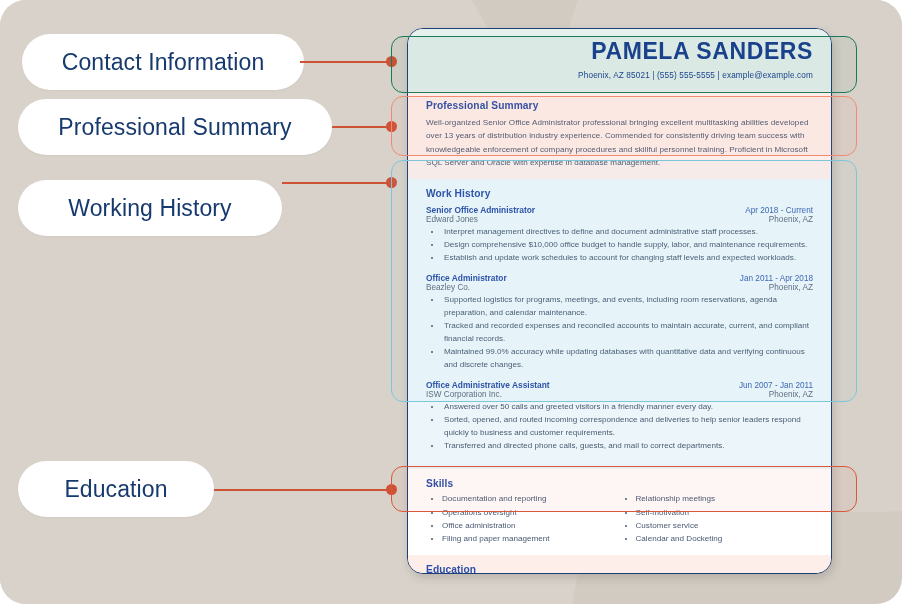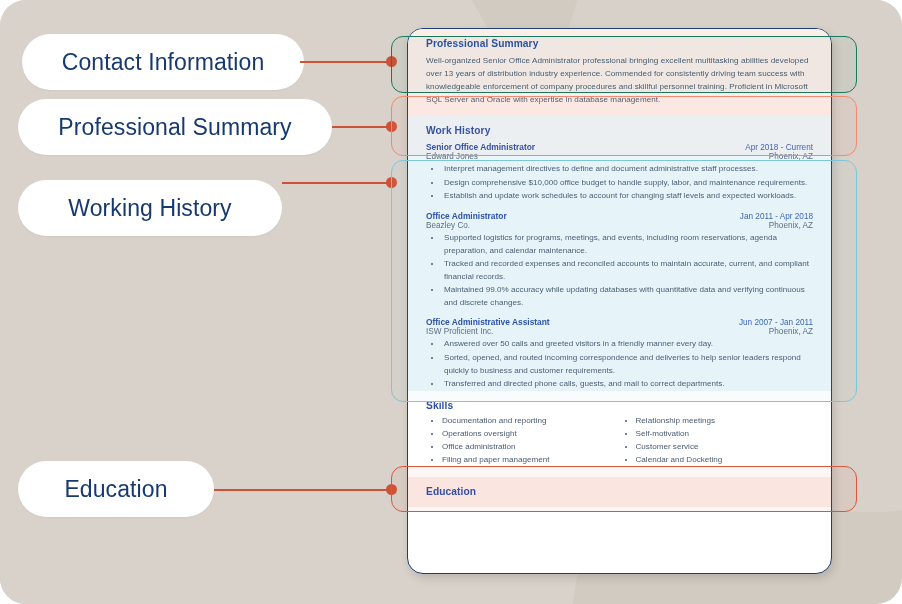--- a/index.html
+++ b/index.html
@@ -275,6 +275,10 @@
   <div id="resume-card">
     <div class="resume-inner">
 
+      <div class="rs-header">
+        <div class="rs-name">PAMELA SANDERS</div>
+        <div class="rs-contactline">Phoenix, AZ 85021  |  (555) 555-5555  |  example@example.com</div>
+      </div>
 
       <div class="sec-summary">
         <div class="sec-title">Professional Summary</div>

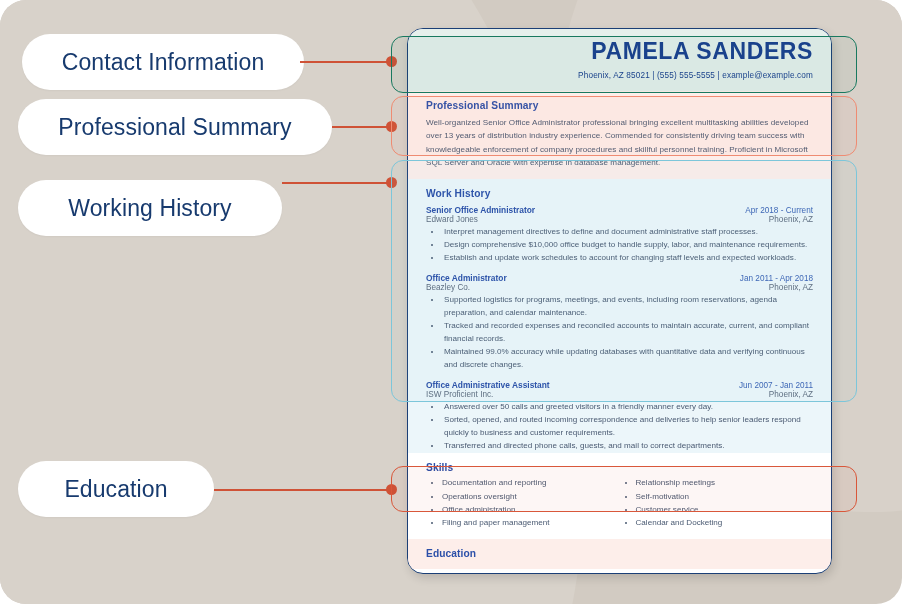--- a/index.html
+++ b/index.html
@@ -147,7 +147,7 @@
   
   .sec-work {
     background: #ecf6fa;
-    padding: 9px 18px 0 18px;
+    padding: 9px 18px 16px 18px;
   }
   .job { margin-top: 8px; }
   .job:first-of-type { margin-top: 6px; }

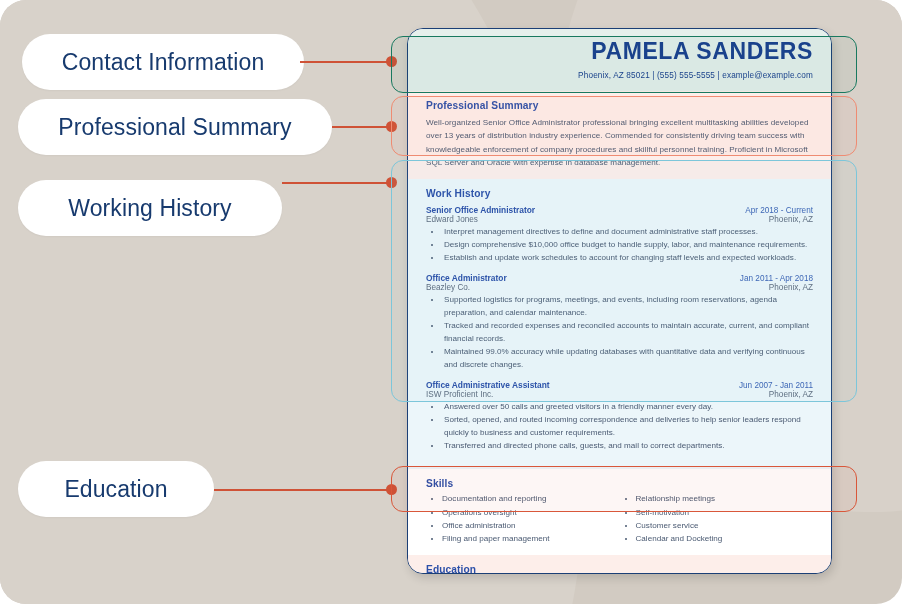--- a/index.html
+++ b/index.html
@@ -324,7 +324,7 @@
                 <span class="job-dates">Jun 2007 - Jan 2011</span>
               </div>
               <div class="job-row">
-                <span class="job-company">ISW Proficient Inc.</span>
+                <span class="job-company">ISW Corporation Inc.</span>
                 <span class="job-loc">Phoenix, AZ</span>
               </div>
               <ul class="bullets">

